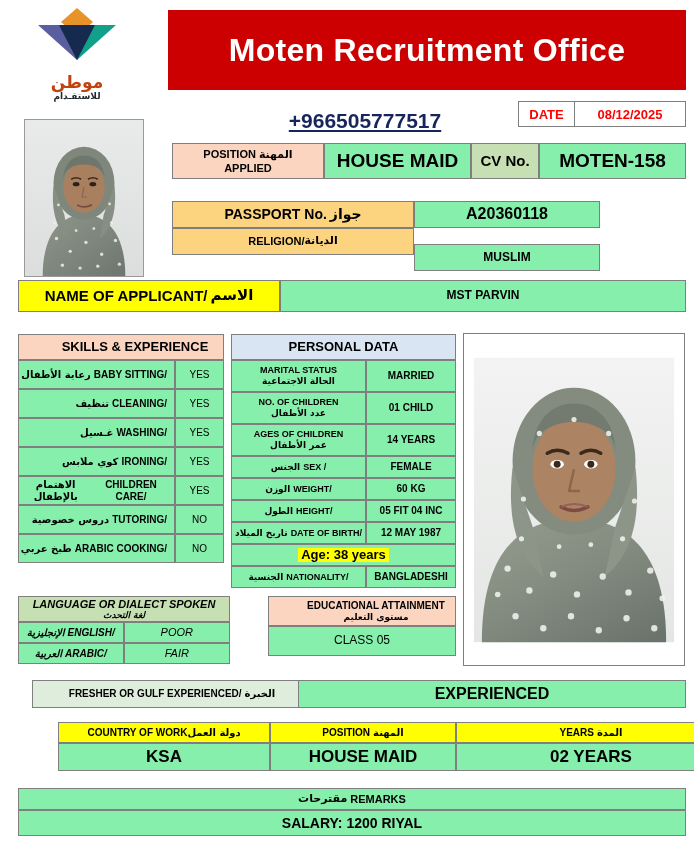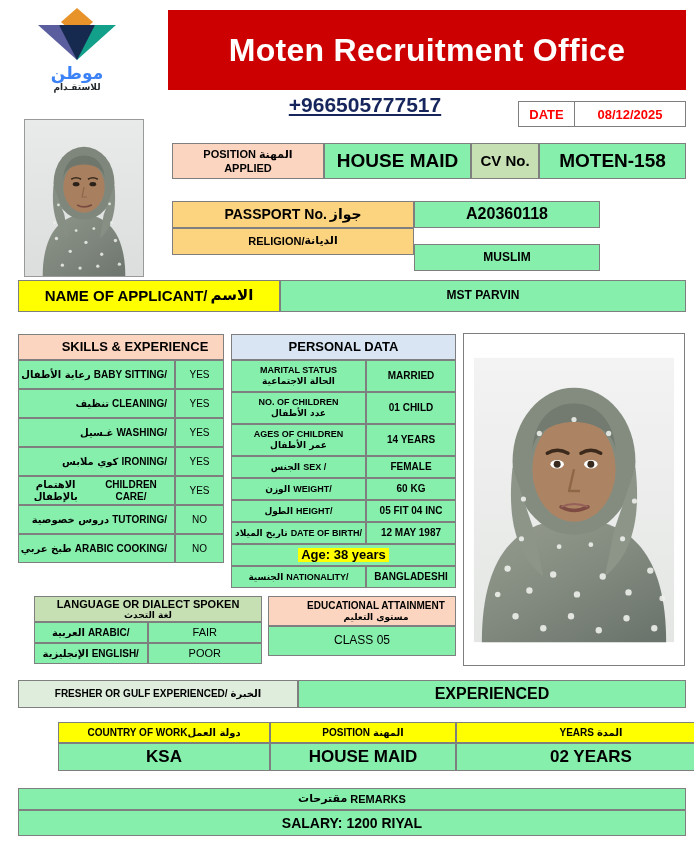--- a/index.html
+++ b/index.html
@@ -39,9 +39,9 @@
     font-family: "DejaVu Sans", sans-serif;
     font-size: 17px;
     font-weight: bold;
-    color: #3b82f6;
+    color: #c2410c;
     line-height: 17px;
-    margin-top: 3px;
+    margin-top: 12px;
     letter-spacing: 0px;
   }
   .logo-ar2 {

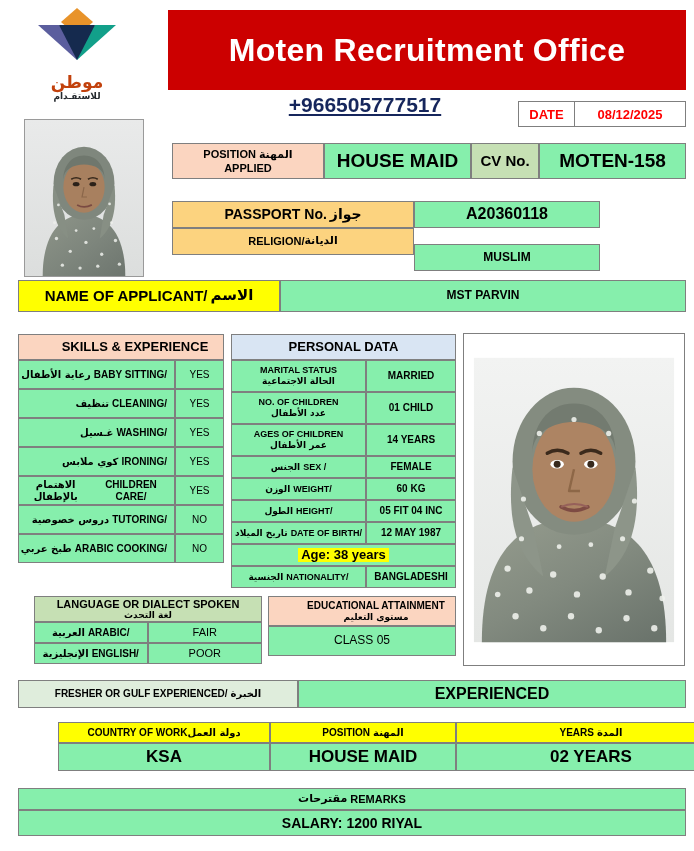--- a/index.html
+++ b/index.html
@@ -96,7 +96,7 @@
   
   .phone {
     position: absolute;
-    left: 240px; top: 90px;
+    left: 240px; top: 106px;
     width: 250px; height: 30px;
     display: flex; align-items: center; justify-content: center;
     color: #16265c;

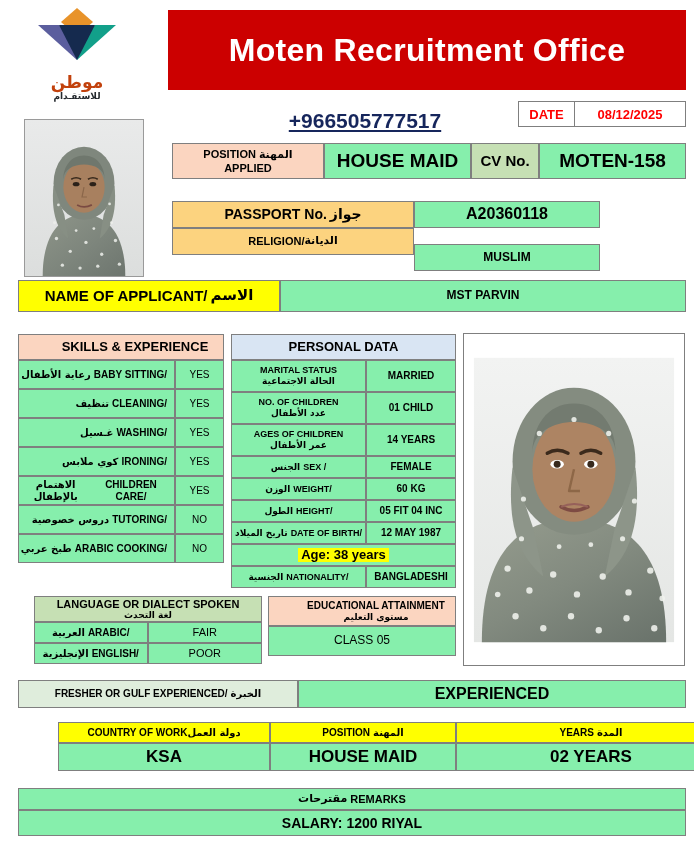--- a/index.html
+++ b/index.html
@@ -182,7 +182,7 @@
   .age-hl { background: #ffff00; font-weight: bold; padding: 0 3px; }
 
   
-  .lang { position: absolute; left: 34px; top: 596px; width: 228px; }
+  .lang { position: absolute; left: 18px; top: 596px; width: 212px; font-style: italic; }
   .lang-head { height: 26px; font-size: 11px; flex-direction: column; }
   .lang-head .ar { font-size: 9px; font-weight: bold; }
   .lang-row { display: flex; }

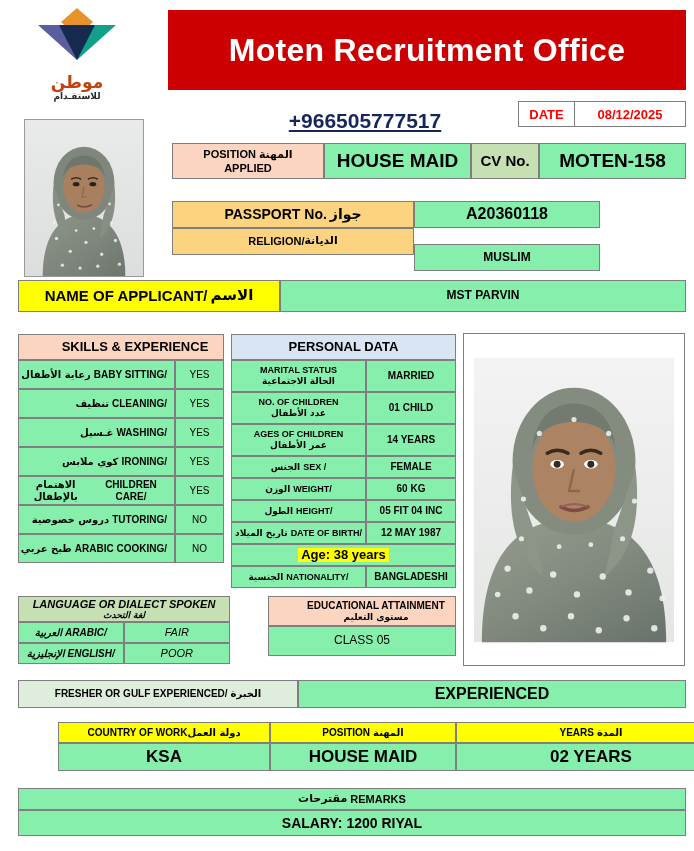--- a/index.html
+++ b/index.html
@@ -522,19 +522,19 @@
     </div>
     <div class="lang-row">
       <div class="cell lang-name b">
-          <span class="ar">العربية</span>
-          <span class="sp"></span>
-          <span>ARABIC/</span>
-        </div>
-      <div class="cell lang-val">FAIR</div>
+          <span class="ar">الإنجليزية</span>
+          <span class="sp"></span>
+          <span>ENGLISH/</span>
+        </div>
+      <div class="cell lang-val">POOR</div>
     </div>
     <div class="lang-row">
       <div class="cell lang-name b">
-          <span class="ar">الإنجليزية</span>
-          <span class="sp"></span>
-          <span>ENGLISH/</span>
-        </div>
-      <div class="cell lang-val">POOR</div>
+          <span class="ar">العربية</span>
+          <span class="sp"></span>
+          <span>ARABIC/</span>
+        </div>
+      <div class="cell lang-val">FAIR</div>
     </div>
   </div>
 

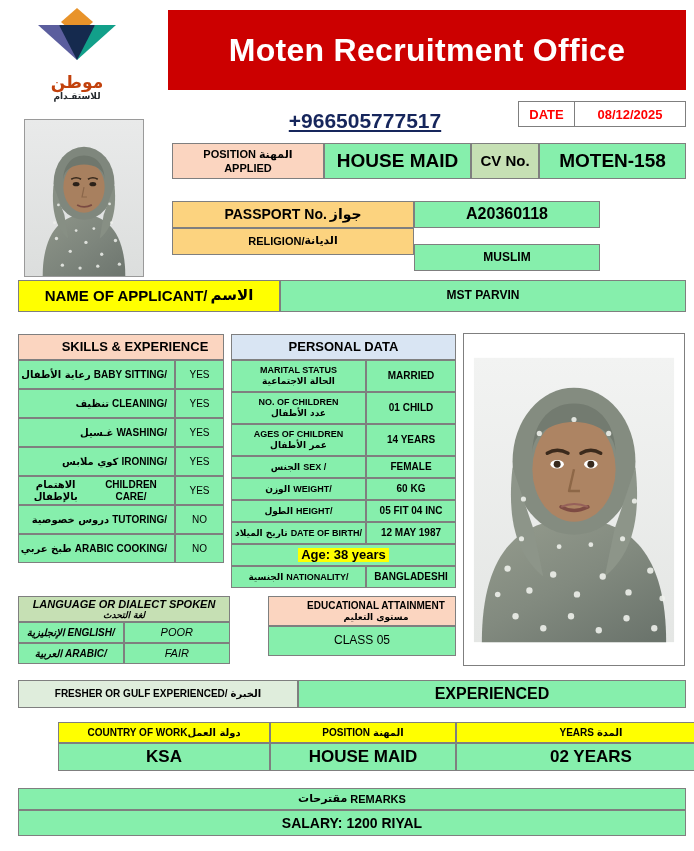--- a/index.html
+++ b/index.html
@@ -196,7 +196,7 @@
   .edu-val { height: 30px; font-size: 12px; font-weight: normal; }
 
   
-  .fresher-label { position: absolute; left: 18px;  top: 680px; width: 280px; height: 28px; font-size: 10px; }
+  .fresher-label { position: absolute; left: 32px;  top: 680px; width: 280px; height: 28px; font-size: 10px; }
   .fresher-value { position: absolute; left: 298px; top: 680px; width: 388px; height: 28px; font-size: 16px; }
 
   

